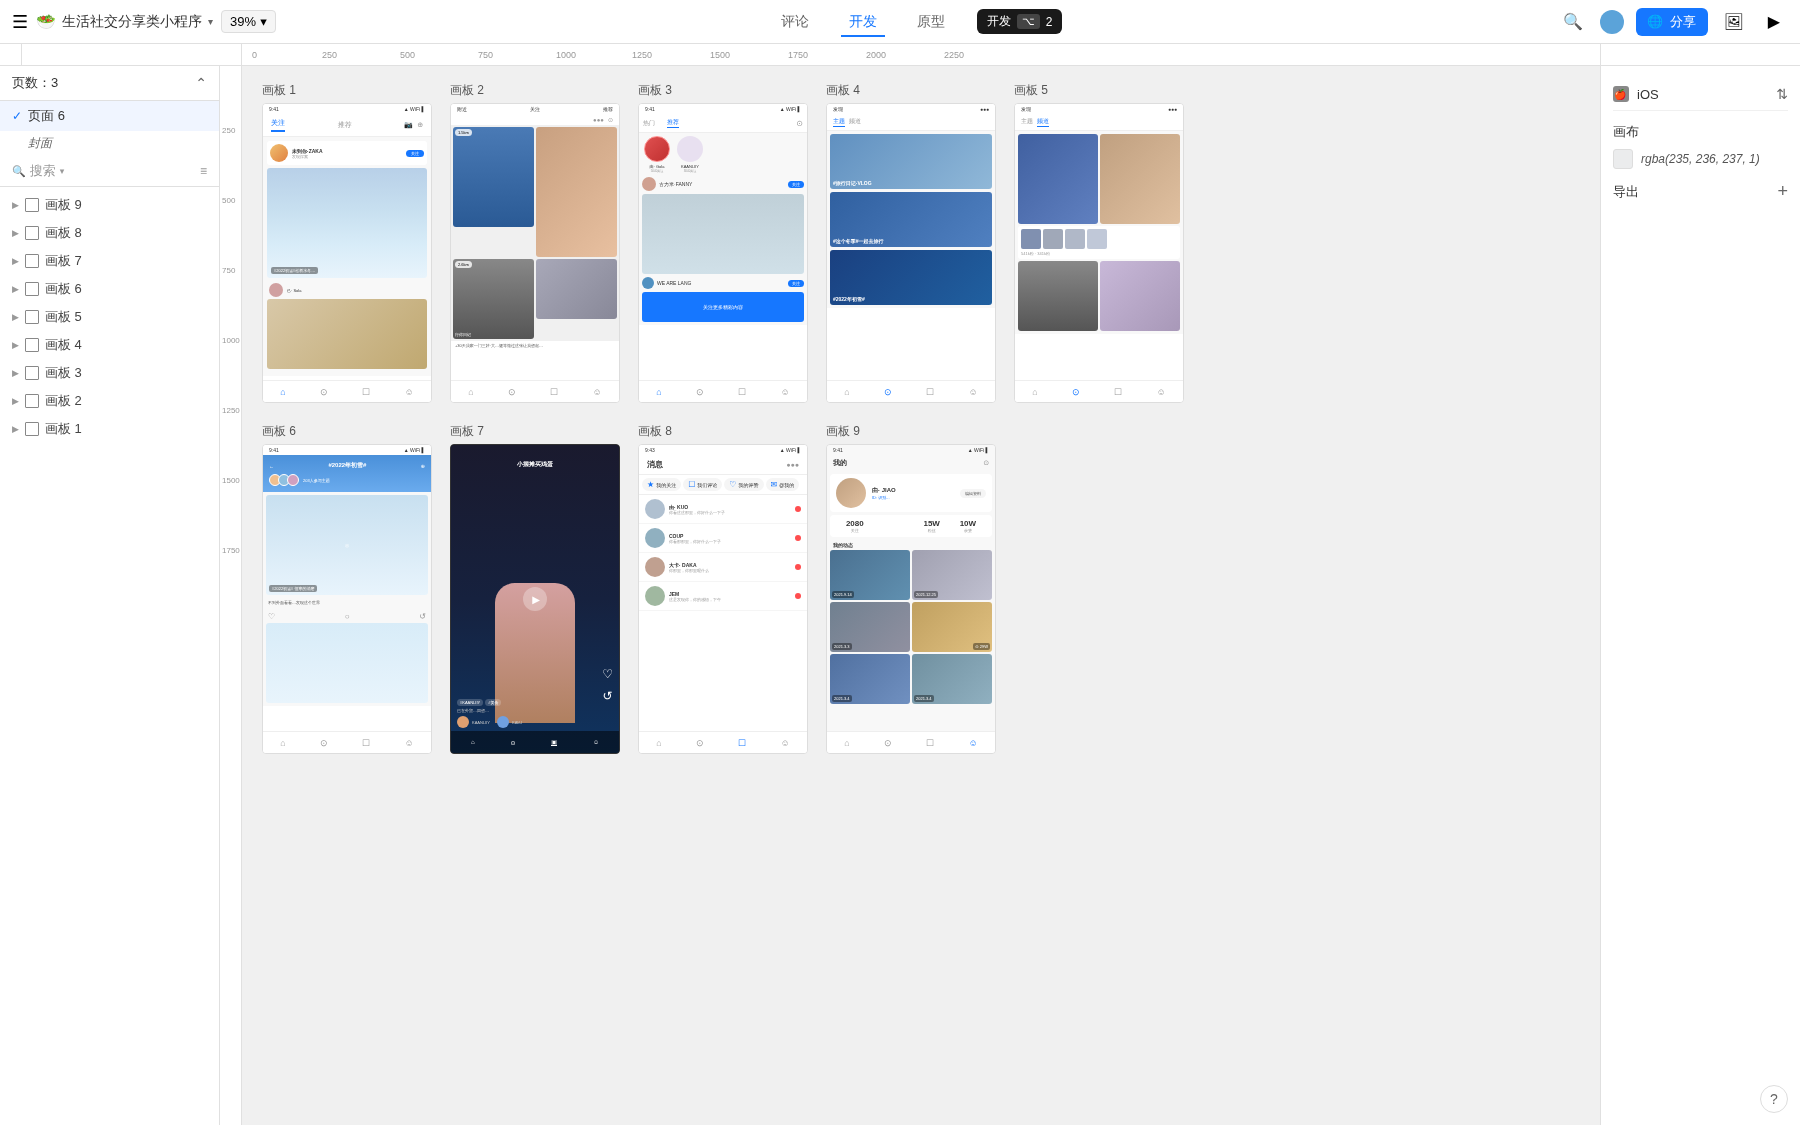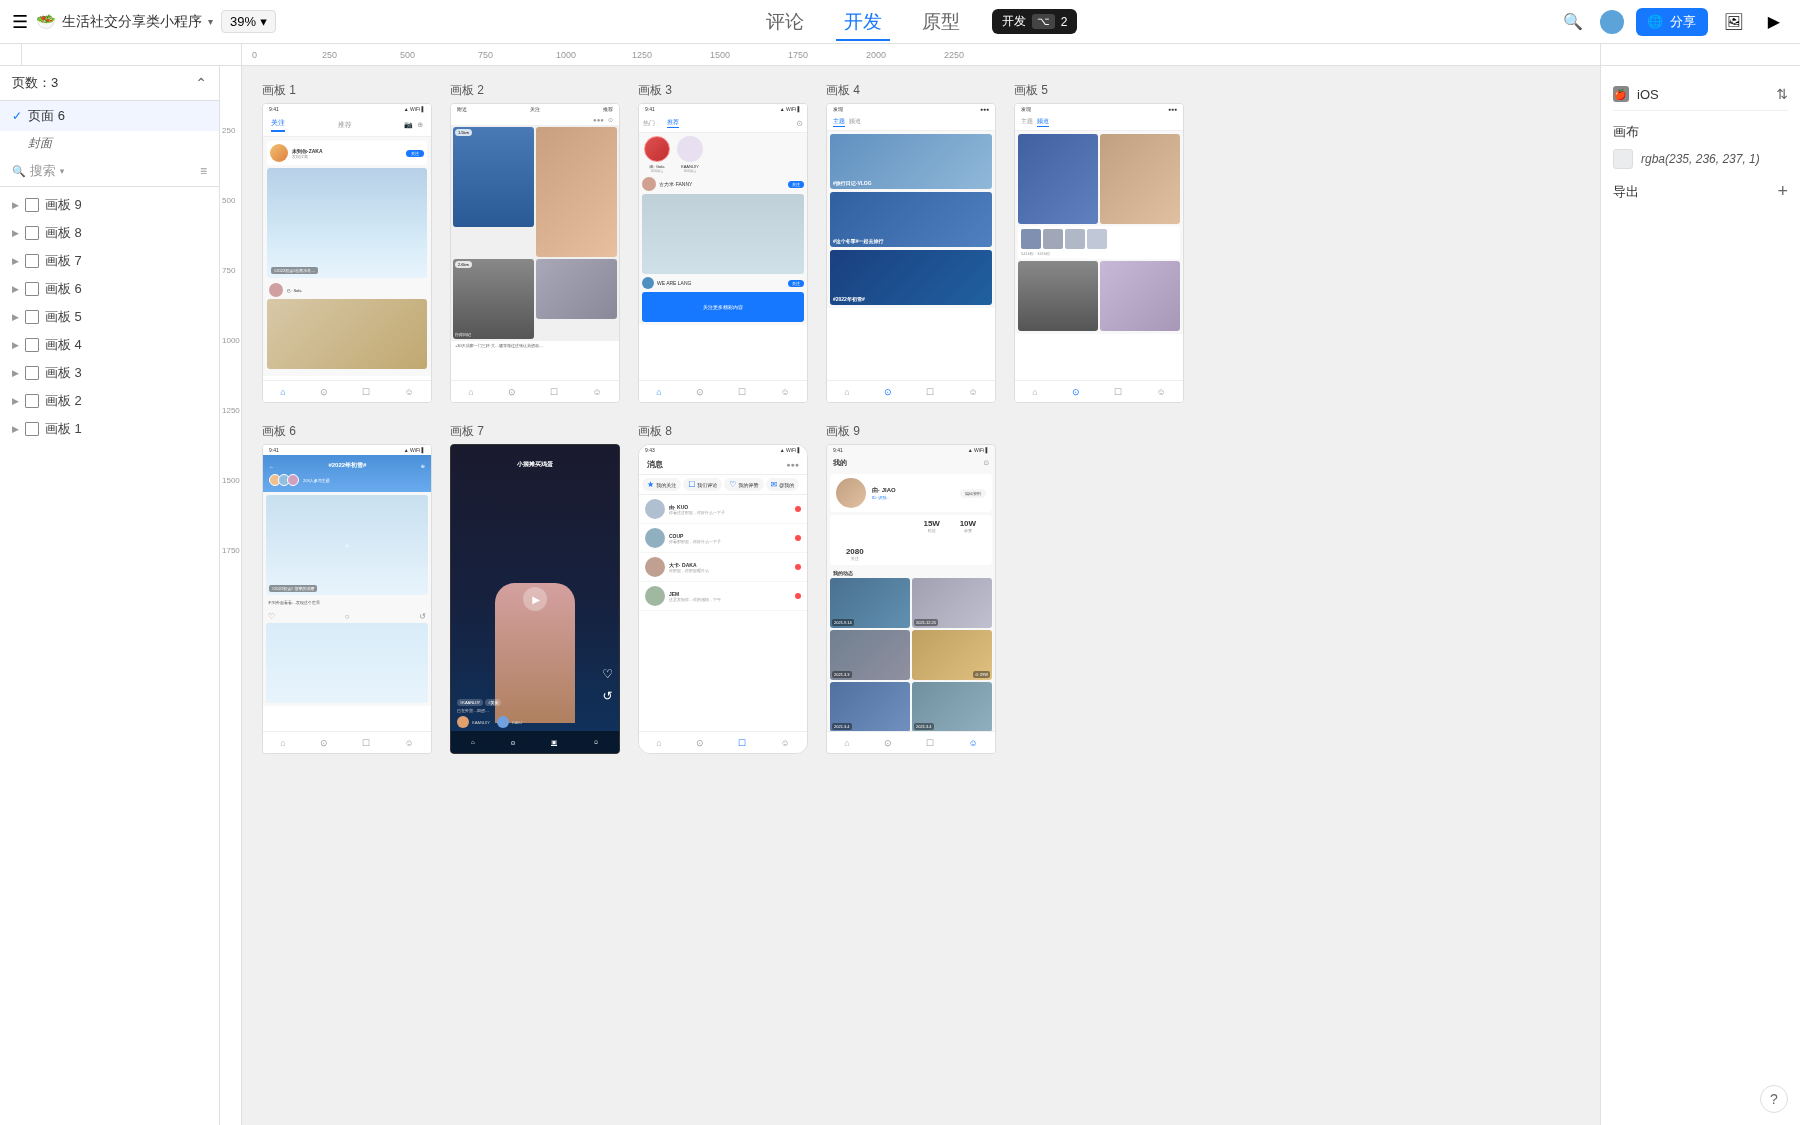--- a/index.html
+++ b/index.html
@@ -16,7 +16,7 @@
     .zoom-btn { background: #f5f5f5; border: 1px solid #ddd; border-radius: 4px; padding: 3px 8px; font-size: 13px; cursor: pointer; display: flex; align-items: center; gap: 4px; }
 
     .topbar-center { display: flex; align-items: center; gap: 24px; }
-    .nav-tab { font-size: 19px; color: #666; cursor: pointer; padding: 4px 8px; }
+    .nav-tab { font-size: 14px; color: #666; cursor: pointer; padding: 4px 8px; }
     .nav-tab.active { color: #1677ff; font-weight: 500; }
     .nav-tab-active-indicator { position: relative; }
     .nav-tab-active-indicator::after { content: ''; position: absolute; bottom: -2px; left: 0; right: 0; height: 2px; background: #1677ff; }

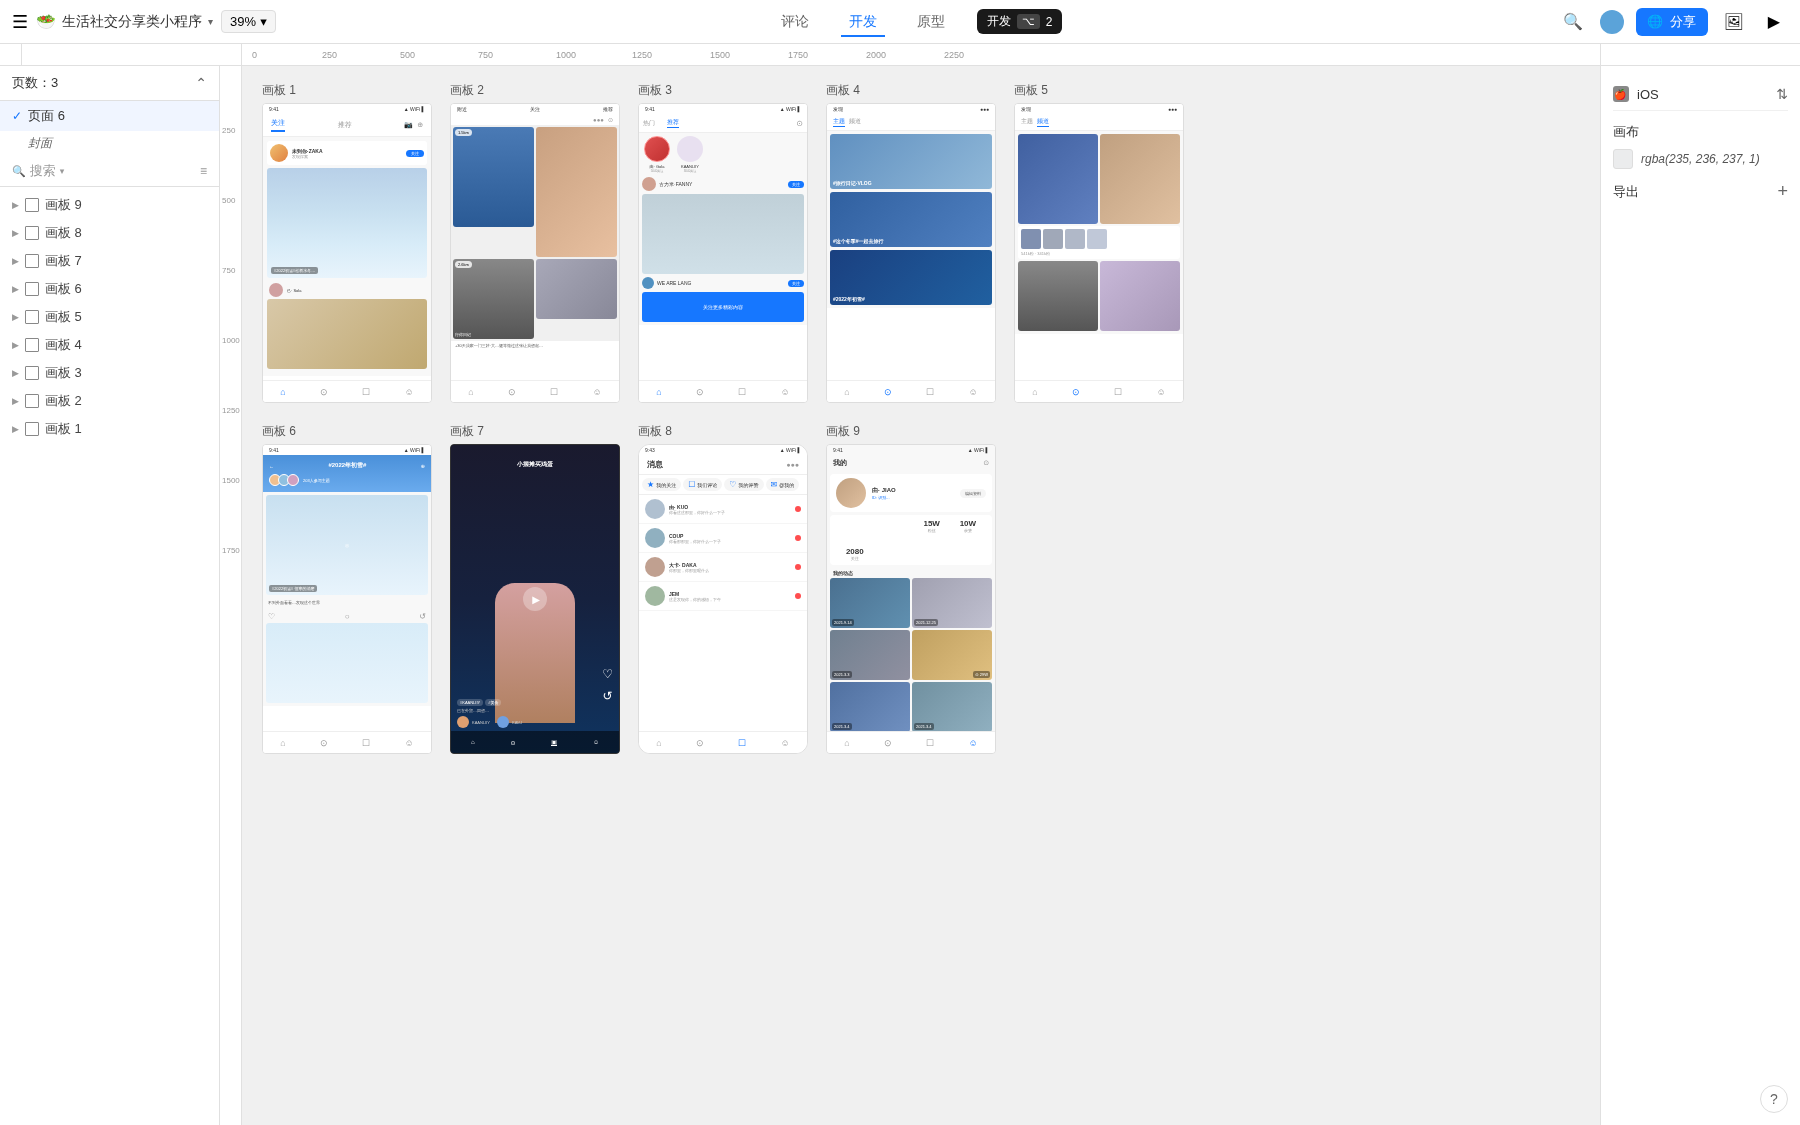--- a/index.html
+++ b/index.html
@@ -517,7 +517,7 @@
 
           <div class="board-wrapper">
             <div class="board-title">画板 8</div>
-            <div style="width:170px; height:310px; background:#fff; border-radius:12px; overflow:hidden; border:1px solid #ddd; position:relative;">
+            <div style="width:170px; height:310px; background:#fff; border-radius:4px; overflow:hidden; border:1px solid #ddd; position:relative;">
               <div style="height:10px;background:#fff;display:flex;align-items:center;justify-content:space-between;padding:0 6px;font-size:5px;color:#333;">
                 <span>9:43</span>
                   <span>▲ WiFi ▌</span>

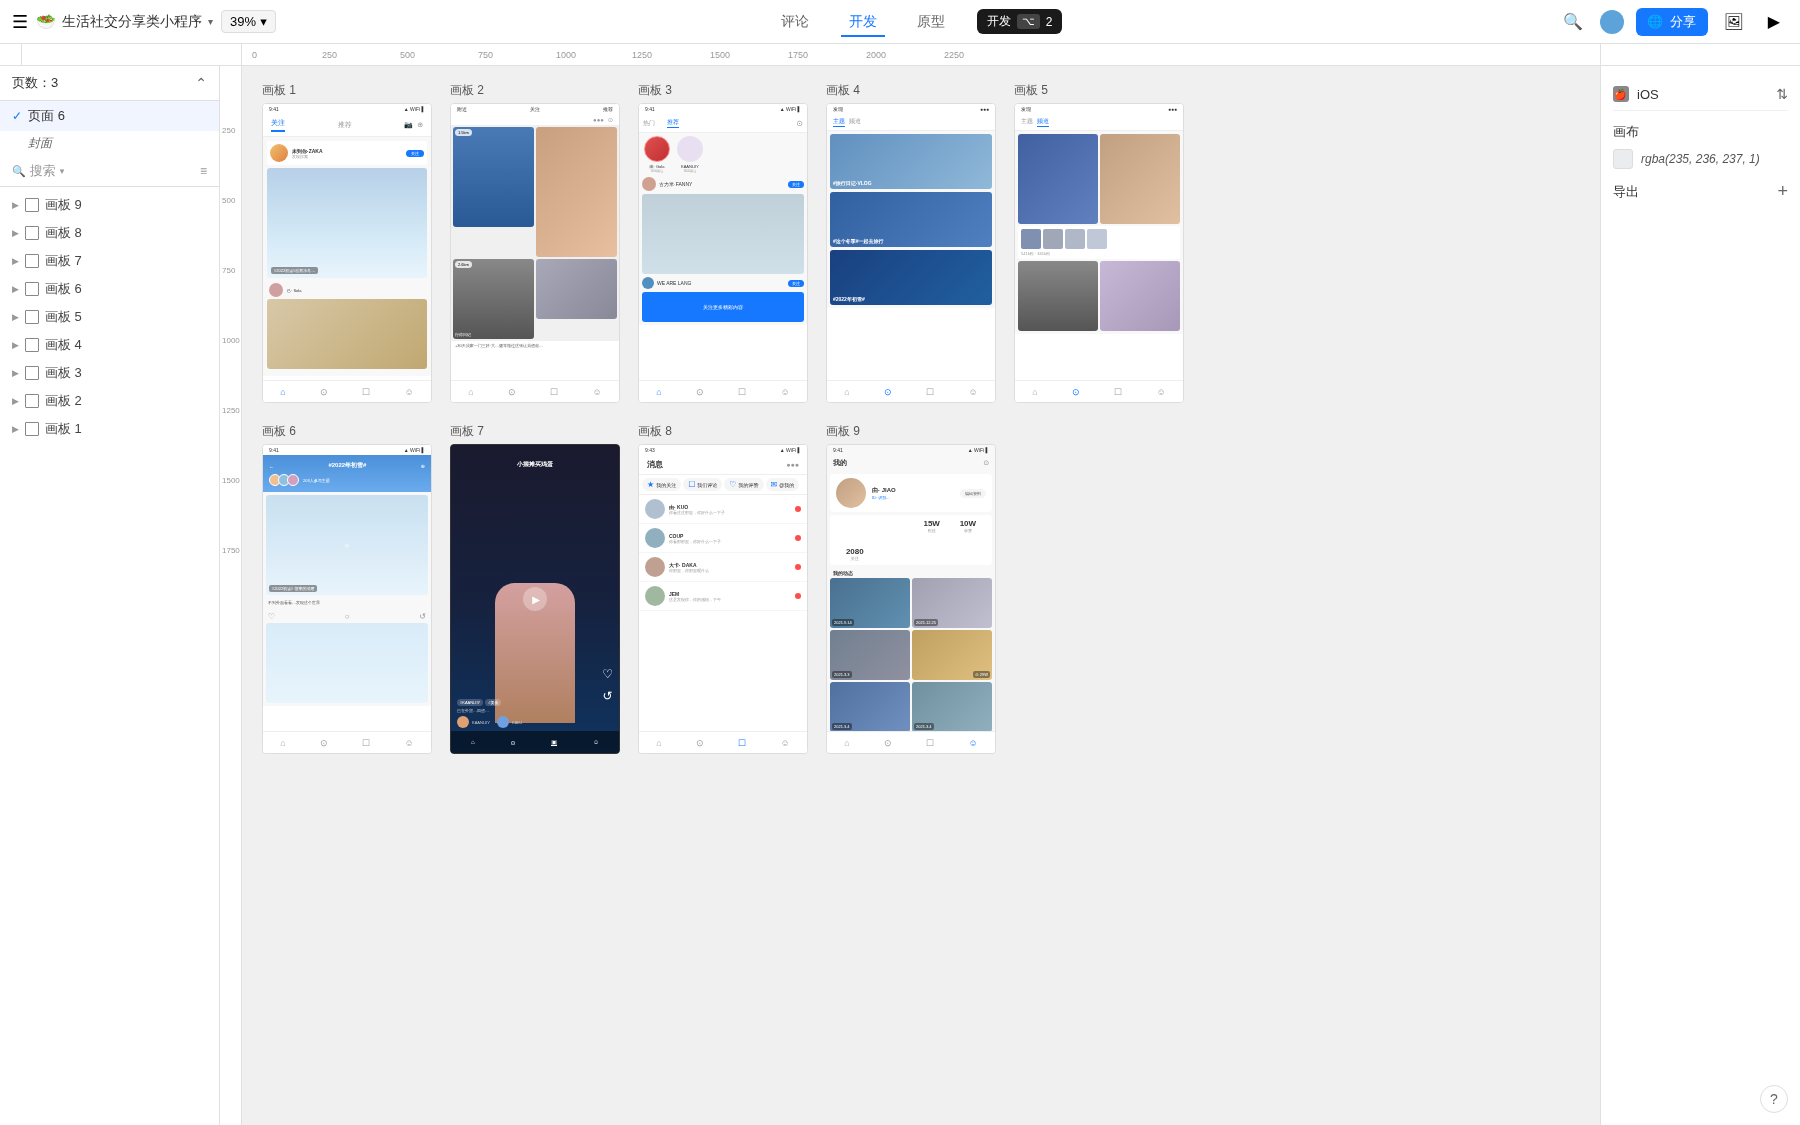--- a/index.html
+++ b/index.html
@@ -615,7 +615,7 @@
               </div>
 
               <div style="display:flex;justify-content:space-around;padding:4px 6px;background:#fff;margin:3px;border-radius:4px;">
-                <div style="text-align:center;margin-top:28px;">
+                <div style="text-align:center;">
                   <div style="font-size:8px;font-weight:bold;color:#333;">2080</div>
                   <div style="font-size:4px;color:#999;">关注</div>
                 </div>

